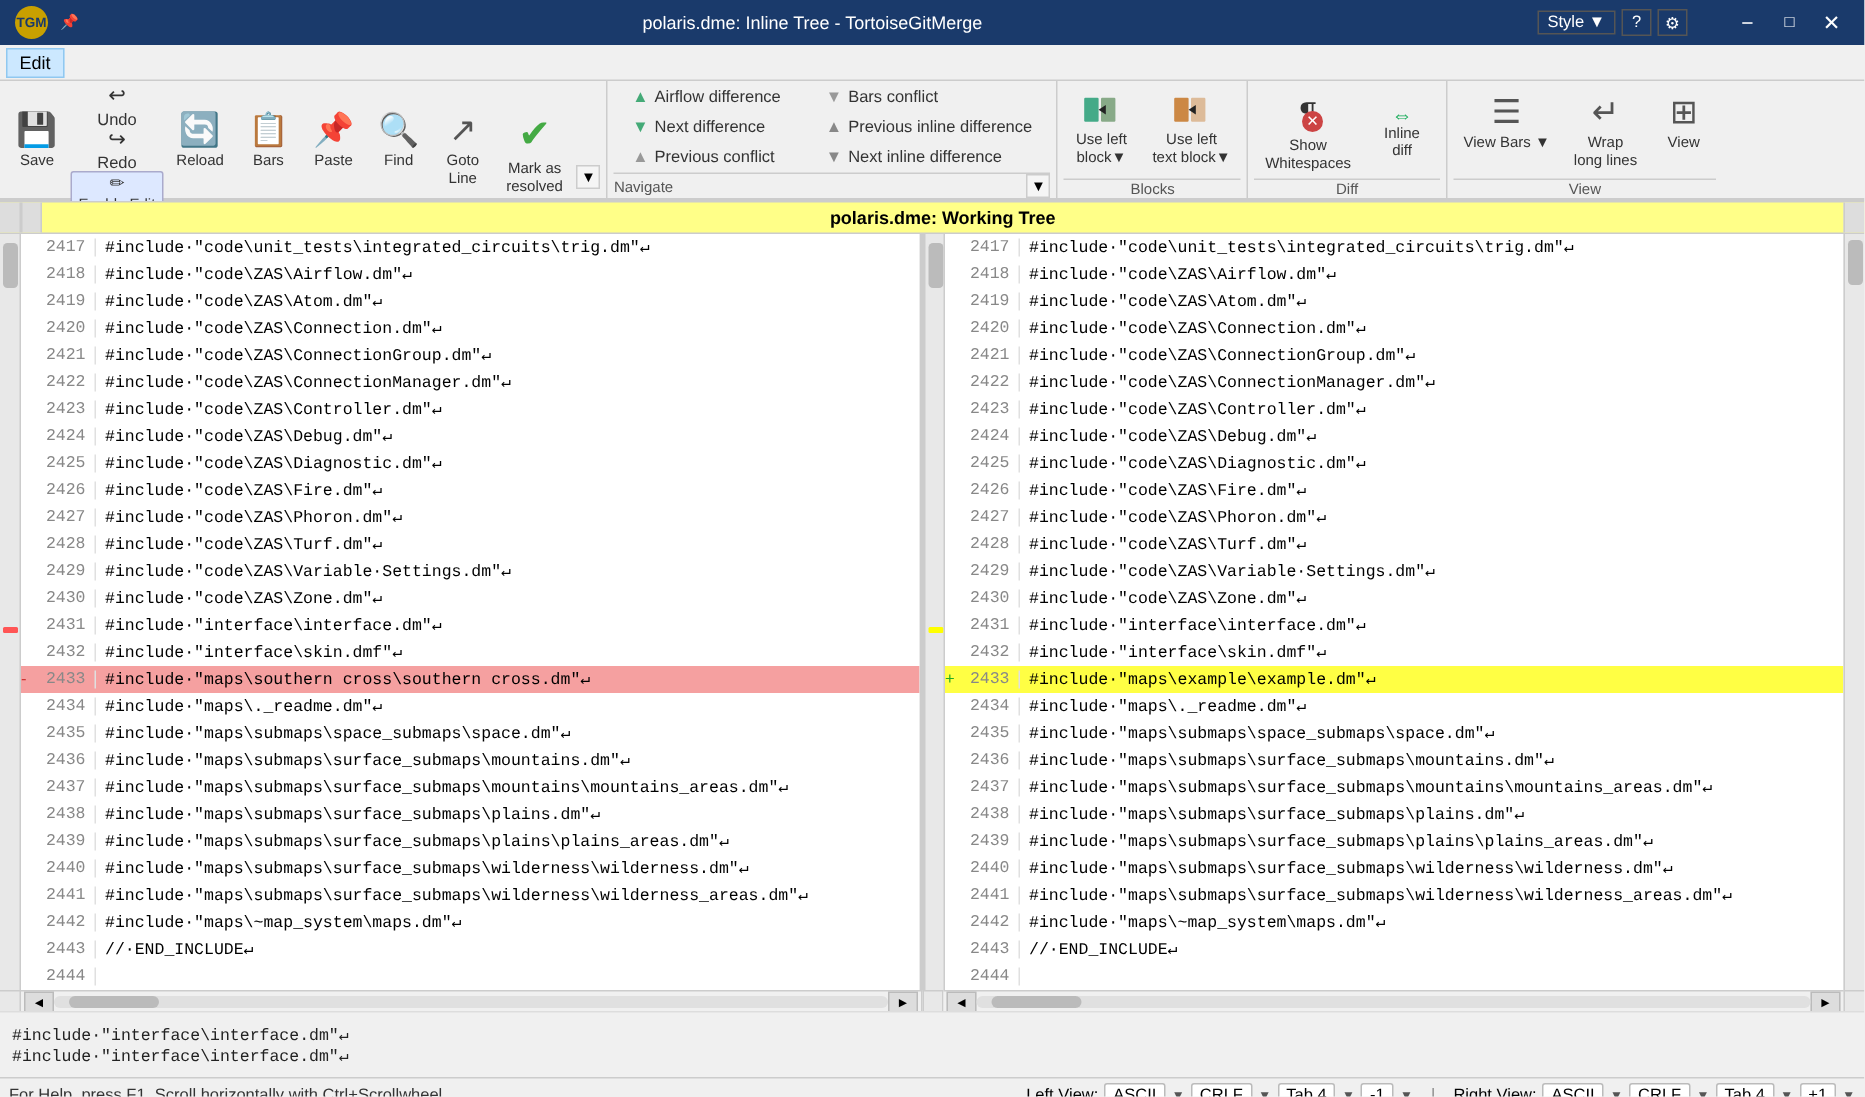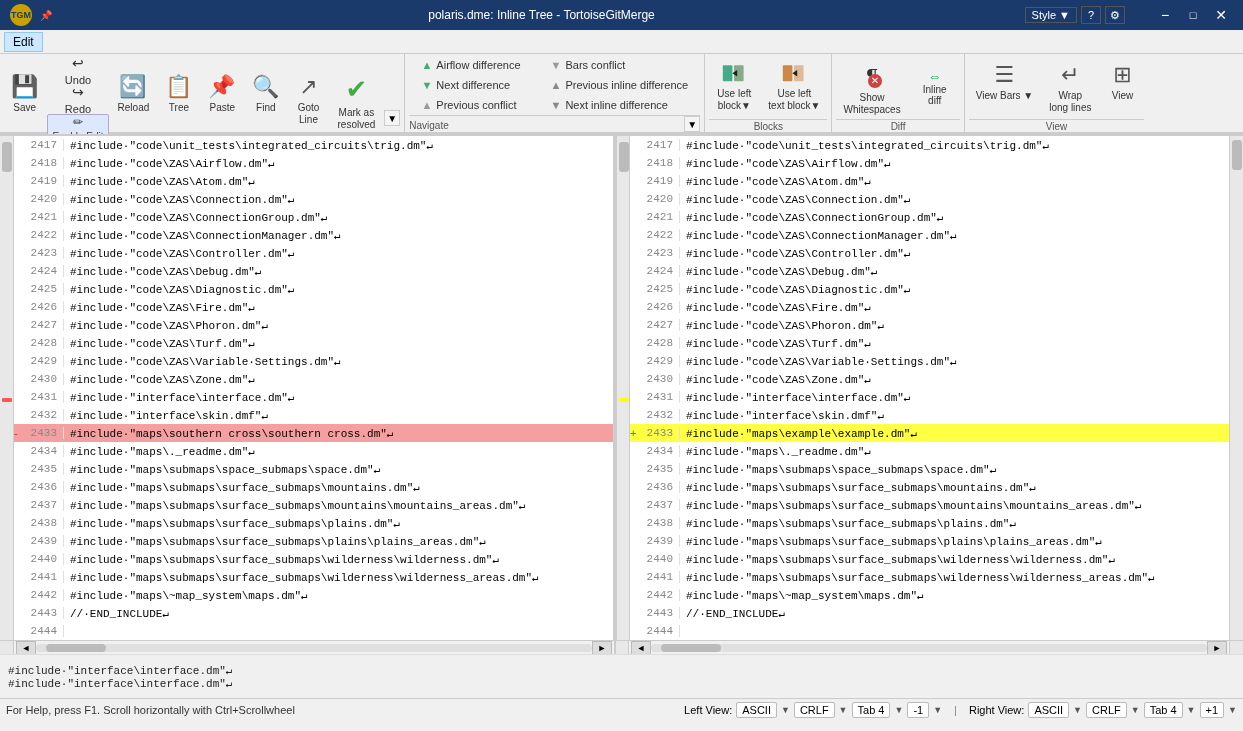--- a/index.html
+++ b/index.html
@@ -105,7 +105,7 @@
 
       <div class="tb-btn">
         <div style="font-size:22px;color:#555;">📋</div>
-        <div class="label">Tree</div>
+        <div class="label">Bars</div>
       </div>
 
       <div class="tb-btn">

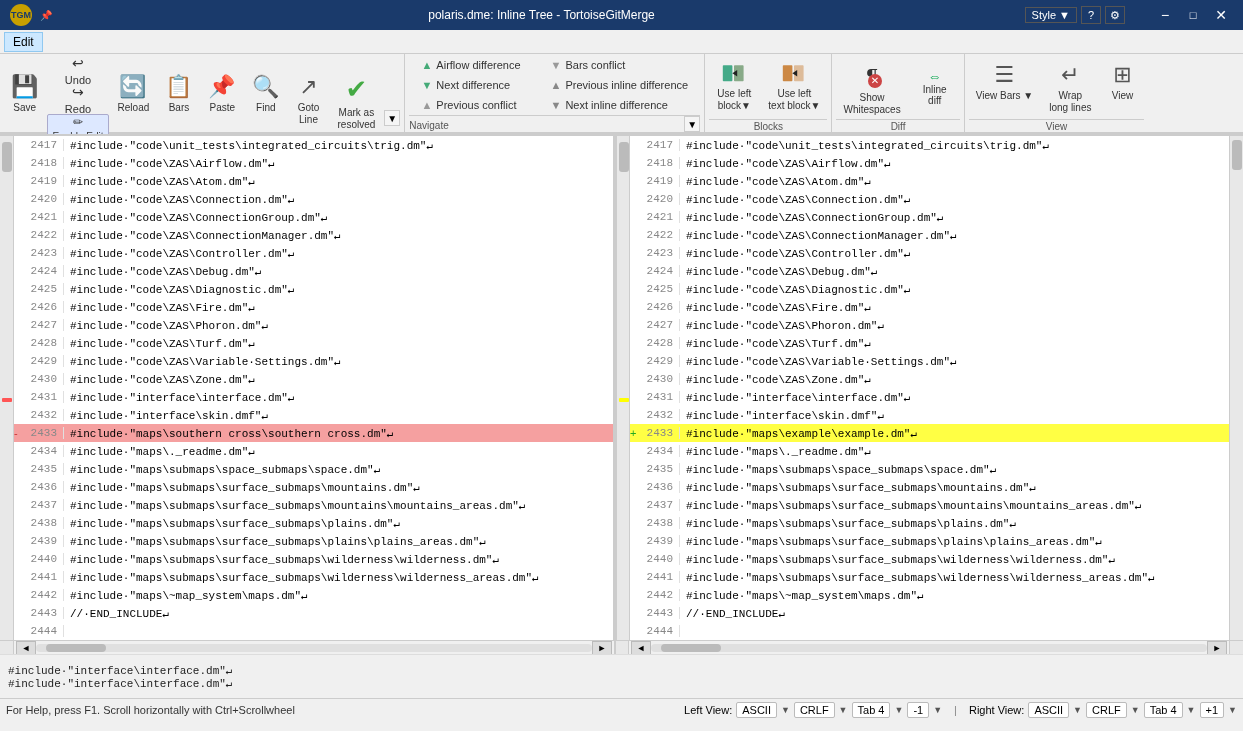--- a/index.html
+++ b/index.html
@@ -247,6 +247,7 @@
   <div class="diff-header">
     <div style="width:14px;background:#ddd;border-right:1px solid #ccc;"></div>
     <div style="width:14px;background:#ddd;border-left:1px solid #ccc;border-right:1px solid #ccc;"></div>
+    <div class="diff-header-right">polaris.dme: Working Tree</div>
     <div style="width:14px;background:#ddd;border-left:1px solid #ccc;"></div>
   </div>
 

